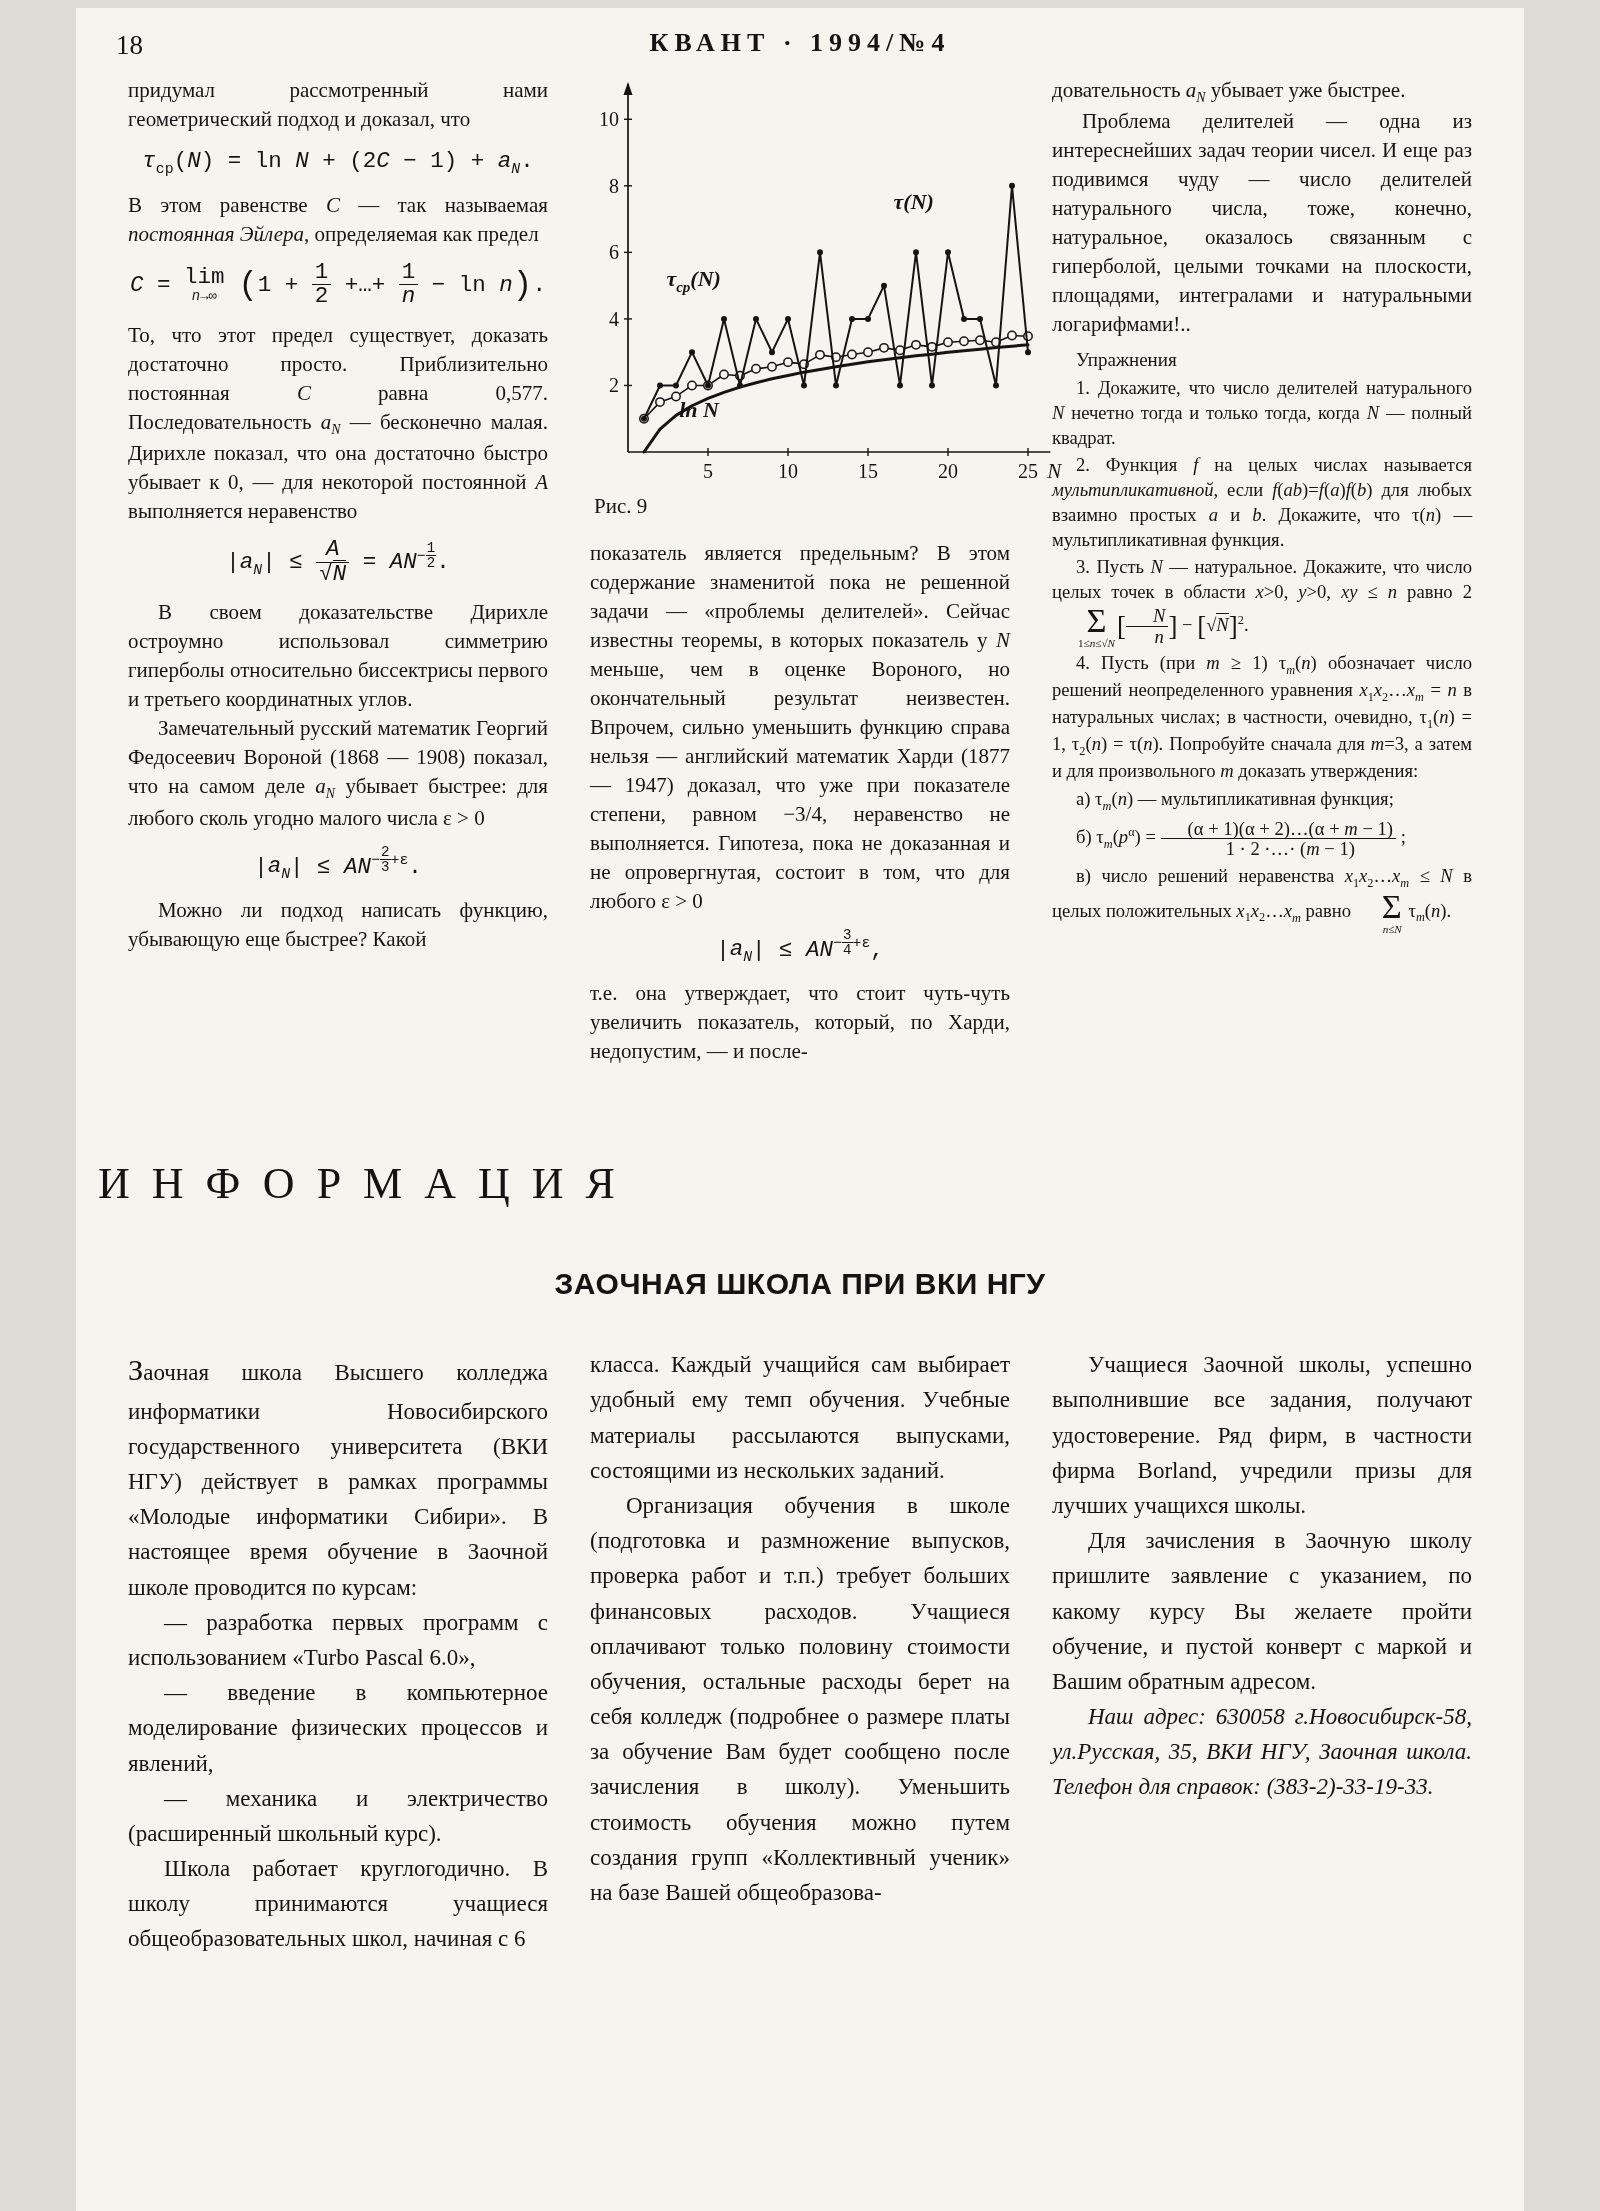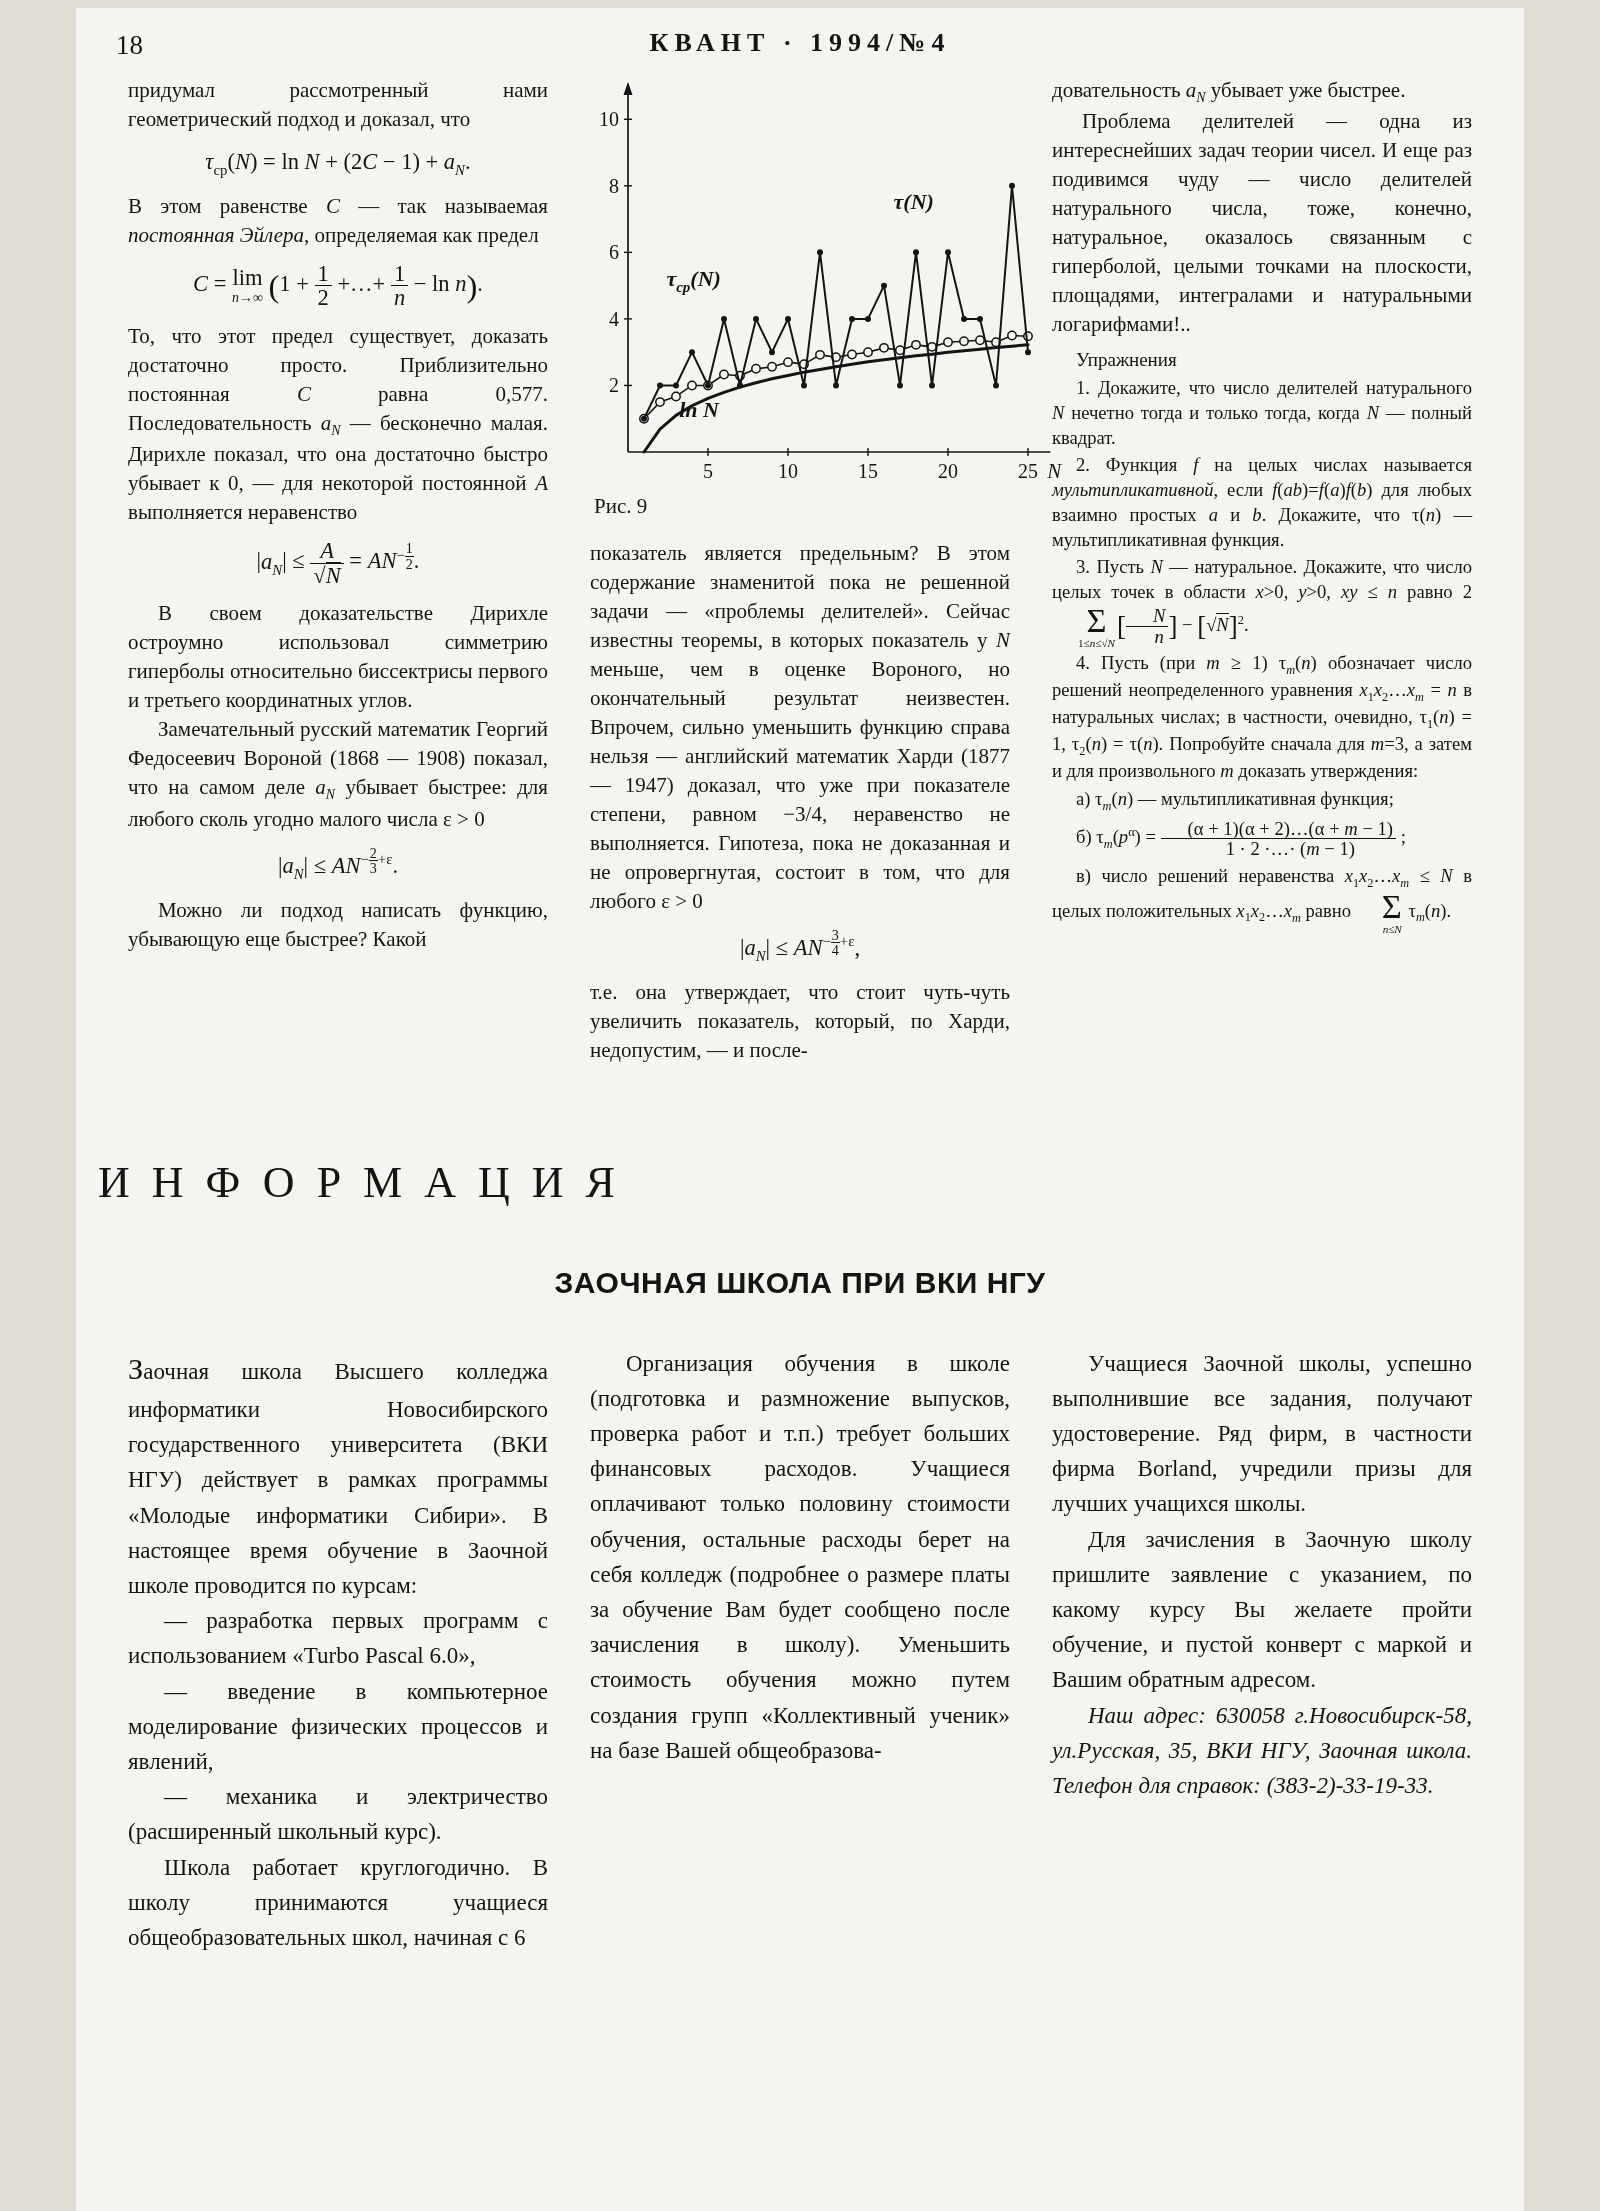--- a/index.html
+++ b/index.html
@@ -22,7 +22,7 @@
   .article{font-size:21px;line-height:1.38;text-align:justify;}
   .article p{margin:0;text-indent:30px;}
   .article p.noind{text-indent:0;}
-  .formula{text-align:center;margin:12px 0;font-size:22.5px;text-indent:0;}
+  .formula{text-align:center;margin:12px 0;font-size:22.5px;text-indent:0;font-family:Liberation Mono, monospace;}
 
   
   .frac{display:inline-block;vertical-align:middle;text-align:center;line-height:1.05;}

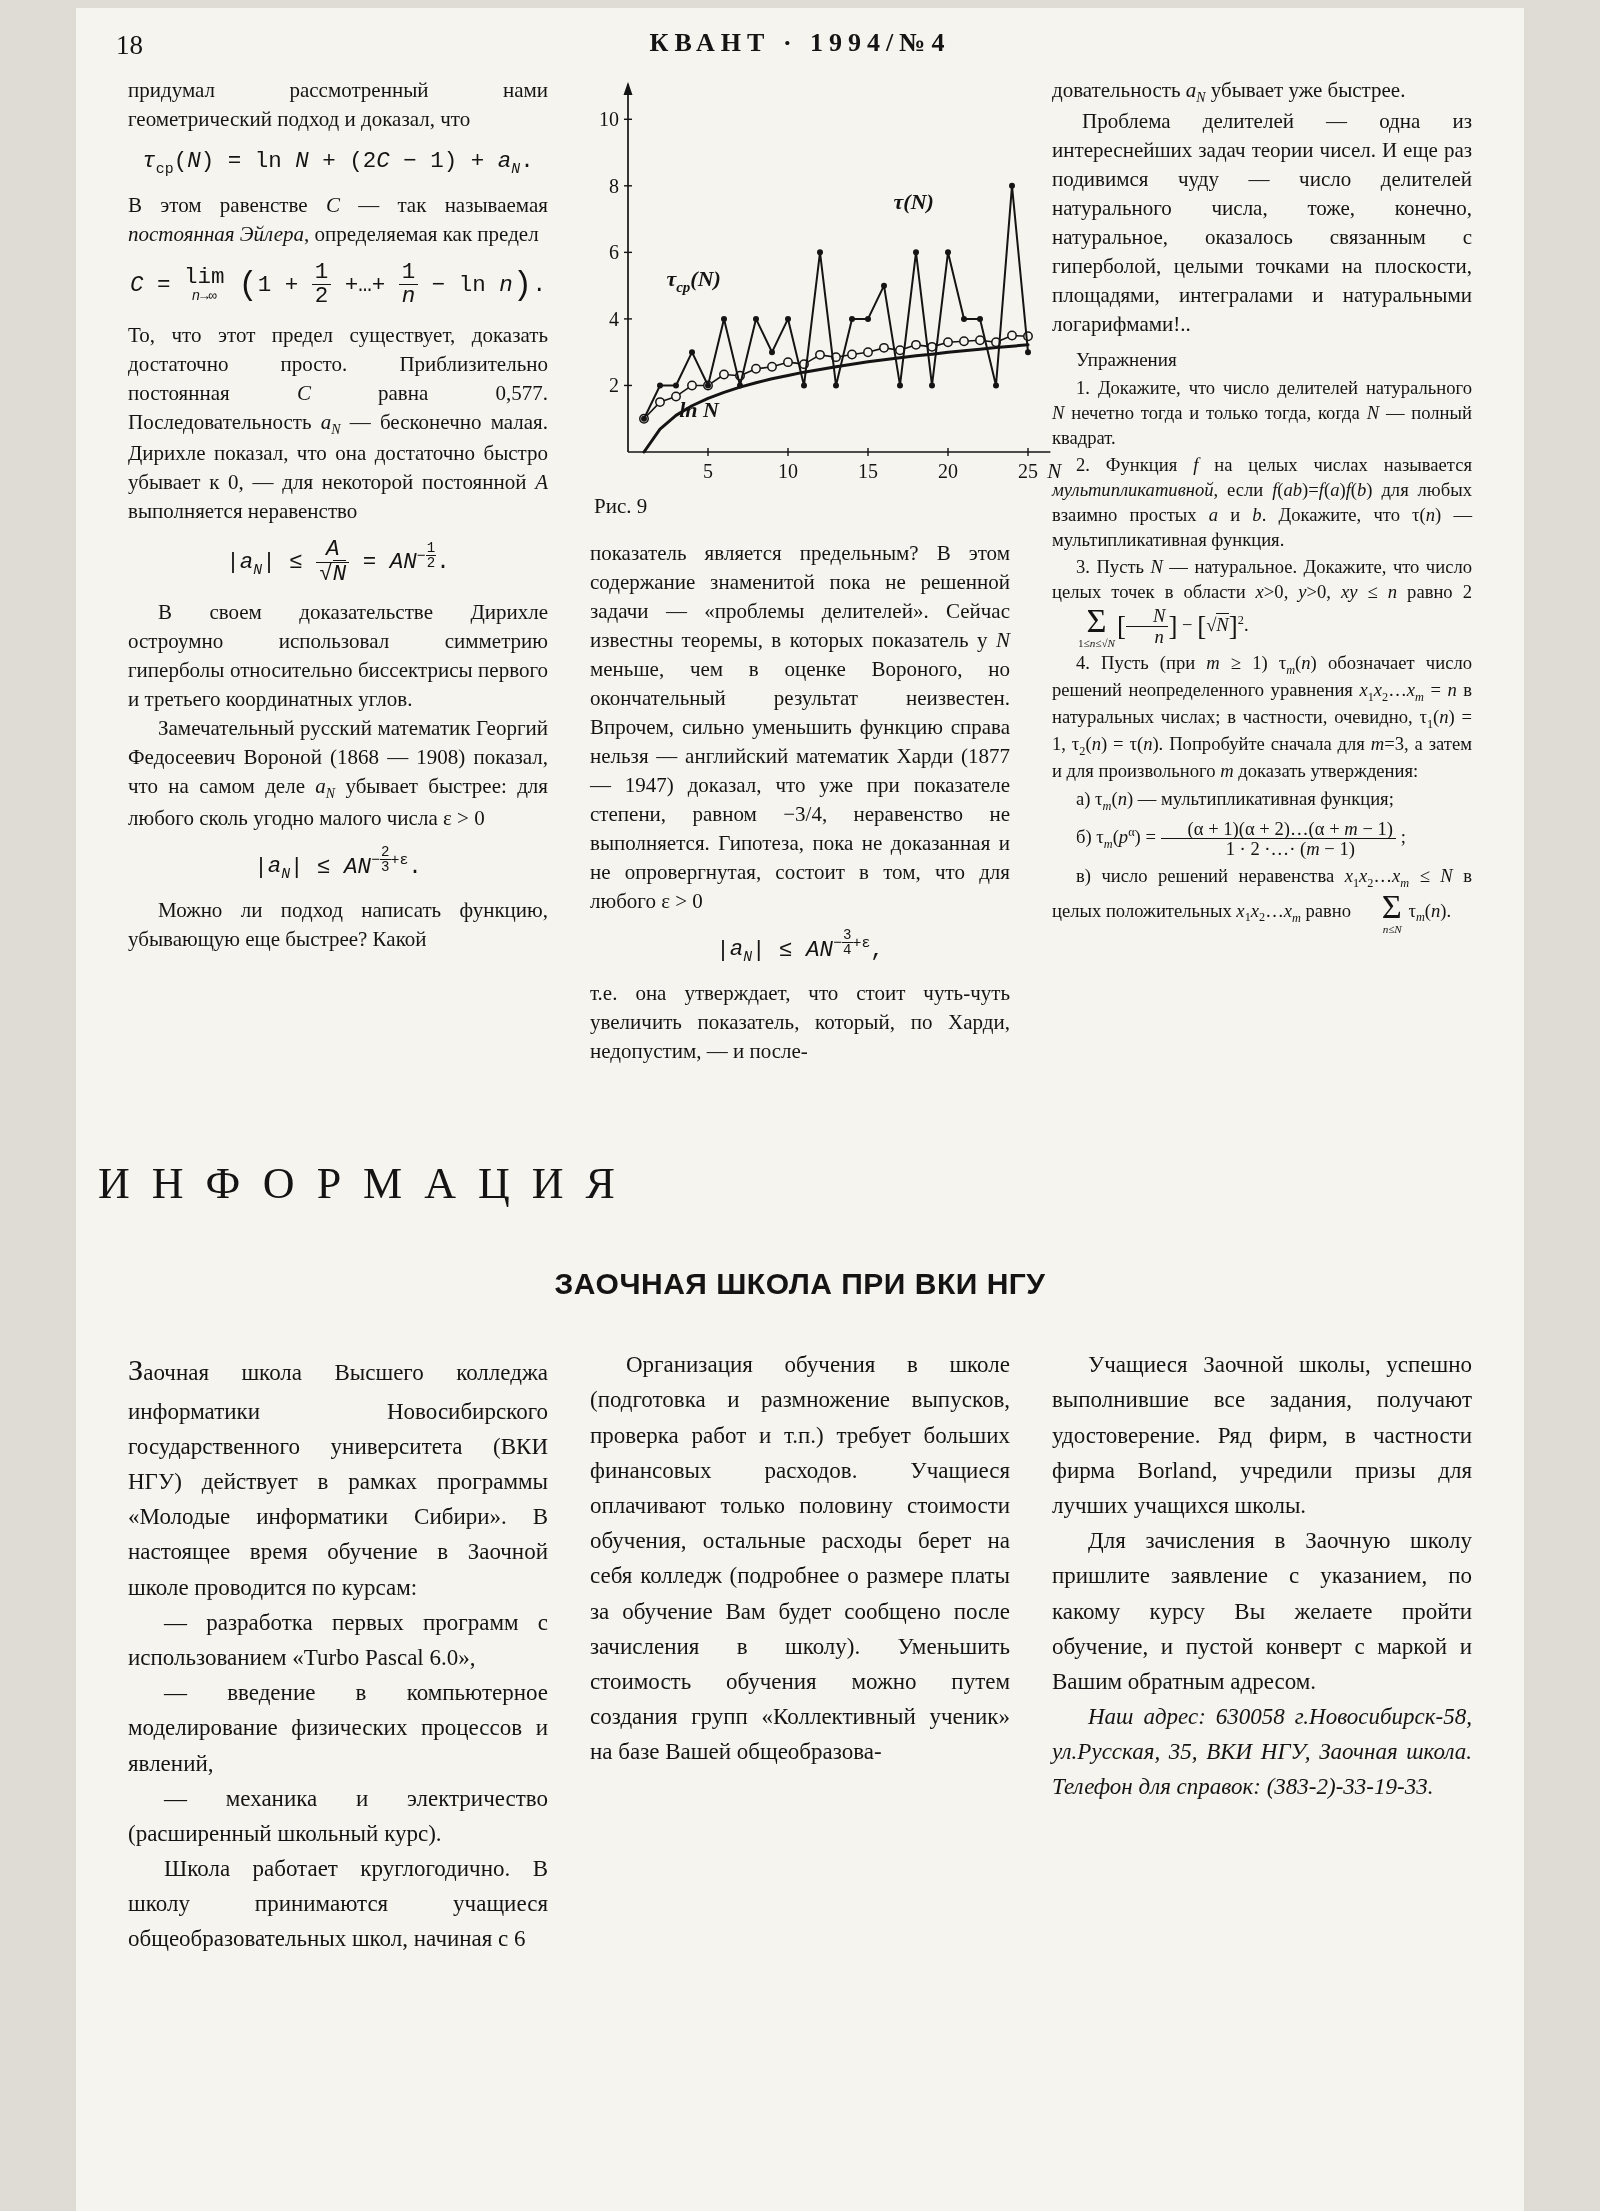--- a/index.html
+++ b/index.html
@@ -211,6 +211,7 @@
       <p>Школа работает круглогодично. В школу принимаются учащиеся общеобразовательных школ, начиная с 6</p>
     </div>
     <div class="col">
+      <p class="noind">класса. Каждый учащийся сам выбирает удобный ему темп обучения. Учебные материалы рассылаются выпусками, состоящими из нескольких заданий.</p>
       <p>Организация обучения в школе (подготовка и размножение выпусков, проверка работ и т.п.) требует больших финансовых расходов. Учащиеся оплачивают только половину стоимости обучения, остальные расходы берет на себя колледж (подробнее о размере платы за обучение Вам будет сообщено после зачисления в школу). Уменьшить стоимость обучения можно путем создания групп «Коллективный ученик» на базе Вашей общеобразова-</p>
     </div>
     <div class="col">

